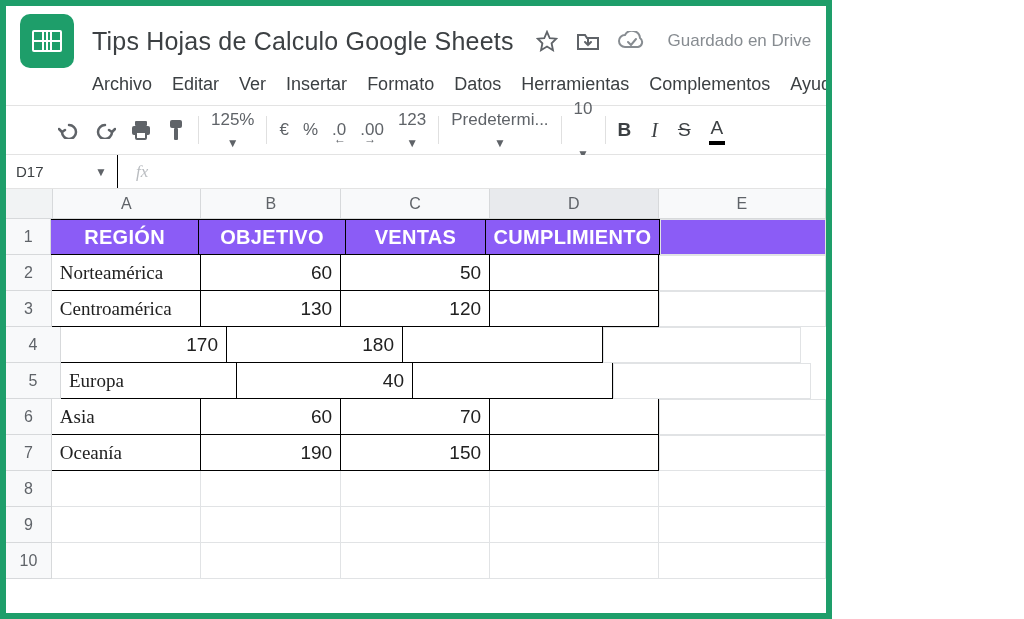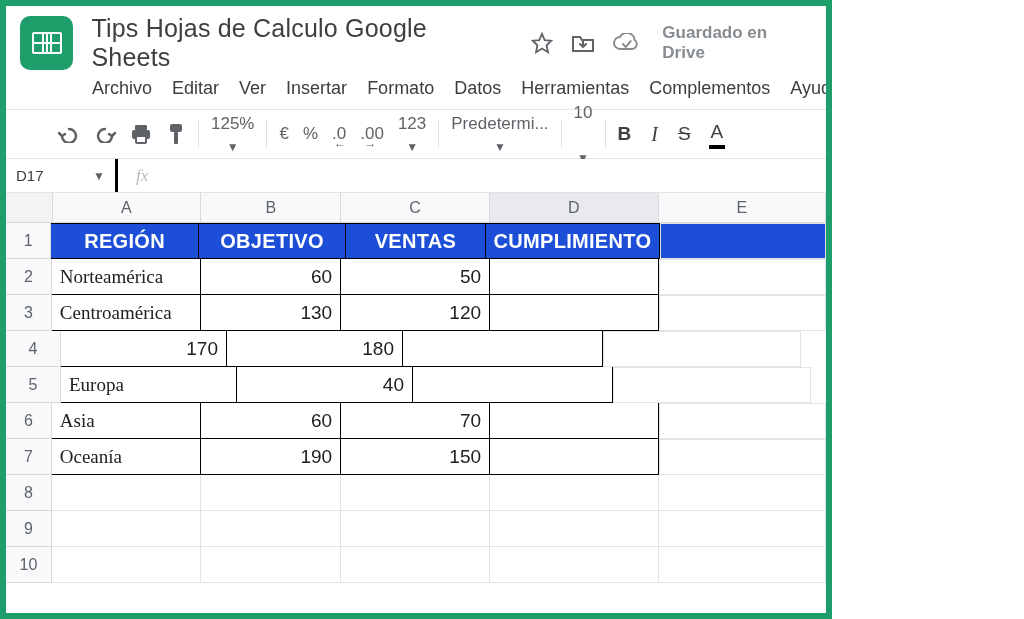--- a/index.html
+++ b/index.html
@@ -17,7 +17,7 @@
     border: 2px solid #fff; border-radius: 2px; }
   .doc-title { font-size: 25px; color:#3c4043; letter-spacing:0.2px; }
   .title-icons { display:flex; align-items:center; gap: 18px; margin-left: 22px; color:#5f6368; }
-  .drive-save { display:flex; align-items:center; gap:24px; color:#878c91; font-size:17px;font-weight:bold; }
+  .drive-save { display:flex; align-items:center; gap:24px; color:#878c91; font-size:17px; }
 
   
   .menu-row { display:flex; gap: 20px; padding: 6px 14px 10px 86px; font-size:18px; color:#3c4043; }

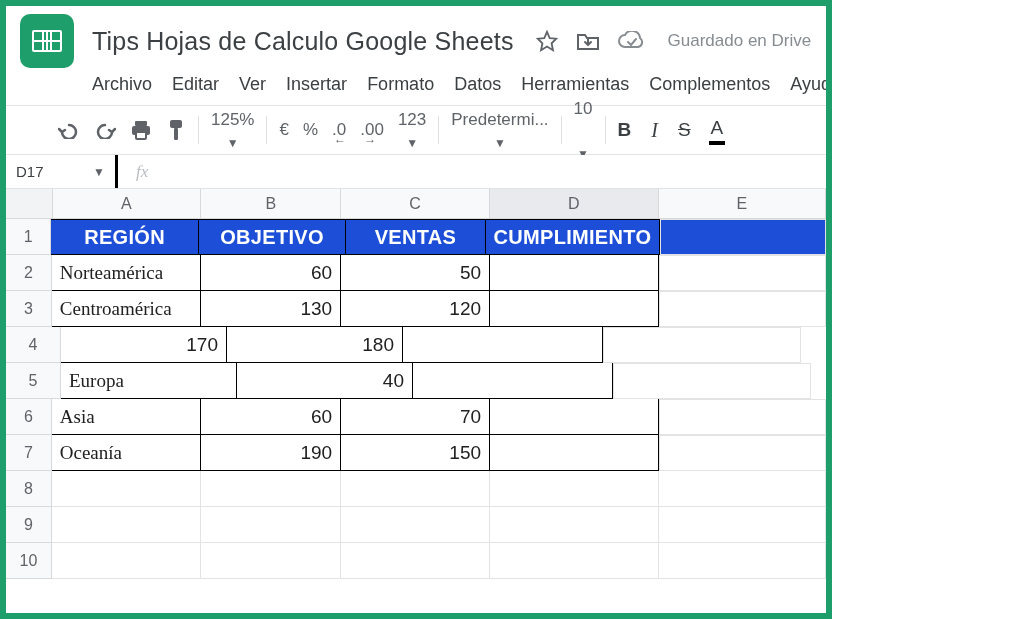--- a/index.html
+++ b/index.html
@@ -38,7 +38,7 @@
 
   
   .fx-row { display:flex; align-items:center; border-bottom: 1px solid #e3e3e3; height: 34px; }
-  .name-box { width: 112px; height: 100%; display:flex; align-items:center; padding: 0 10px; font-size:15px; color:#3c4043; border-right:3px solid #000000; justify-content:space-between; }
+  .name-box { width: 112px; height: 100%; display:flex; align-items:center; padding: 0 10px; font-size:15px; color:#3c4043; border-right:1px solid #000000; justify-content:space-between; }
   .fx-label { font-style: italic; font-family: Georgia, serif; color:#b9bcc0; font-size: 17px; padding: 0 14px 0 18px; }
   .fx-input { flex:1; height:100%; border:none; outline:none; font-size:15px; color:#3c4043; }
 

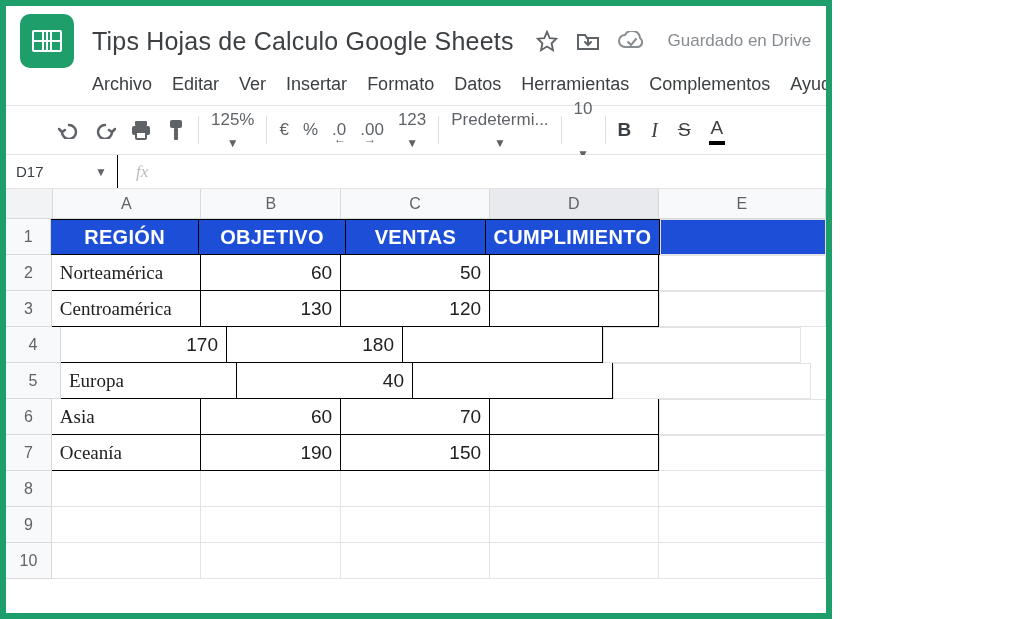--- a/index.html
+++ b/index.html
@@ -56,7 +56,7 @@
   .cell.blank { background:#fff; }
 
   
-  .hdr-row .cell { background:#1d4ed8; color:#fff; font-weight:bold; justify-content:center; border-right:1.5px solid #000; border-bottom:1.5px solid #000; border-top:1.5px solid #000; font-size:20px; letter-spacing:0.3px;}
+  .hdr-row .cell { background:#8b5cf6; color:#fff; font-weight:bold; justify-content:center; border-right:1.5px solid #000; border-bottom:1.5px solid #000; border-top:1.5px solid #000; font-size:20px; letter-spacing:0.3px;}
   .hdr-row .cell:first-of-type { border-left:1.5px solid #000; }
 
   

